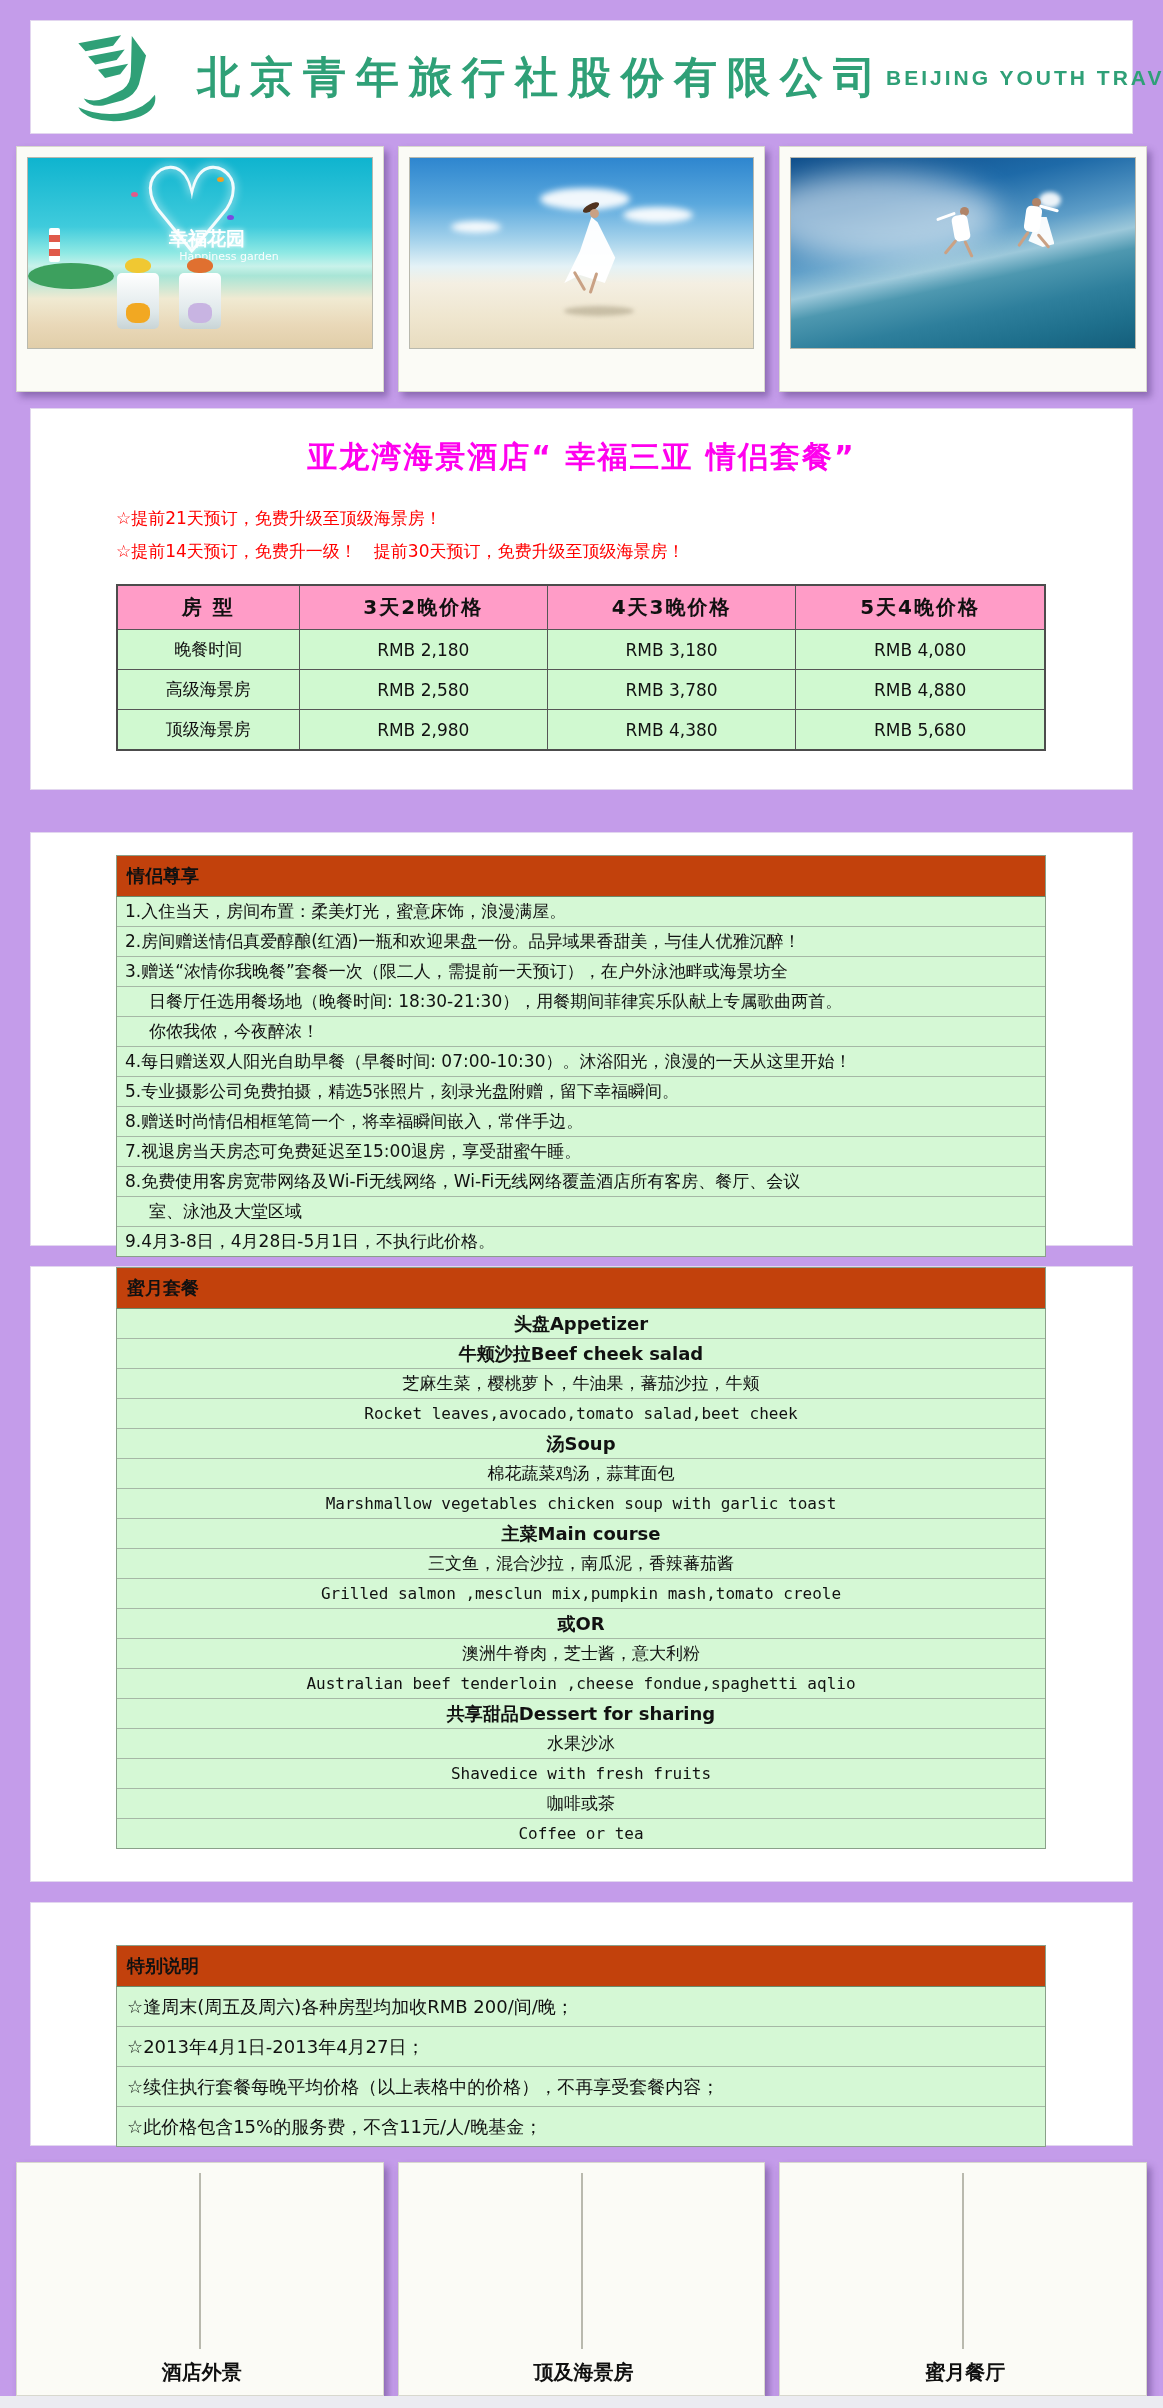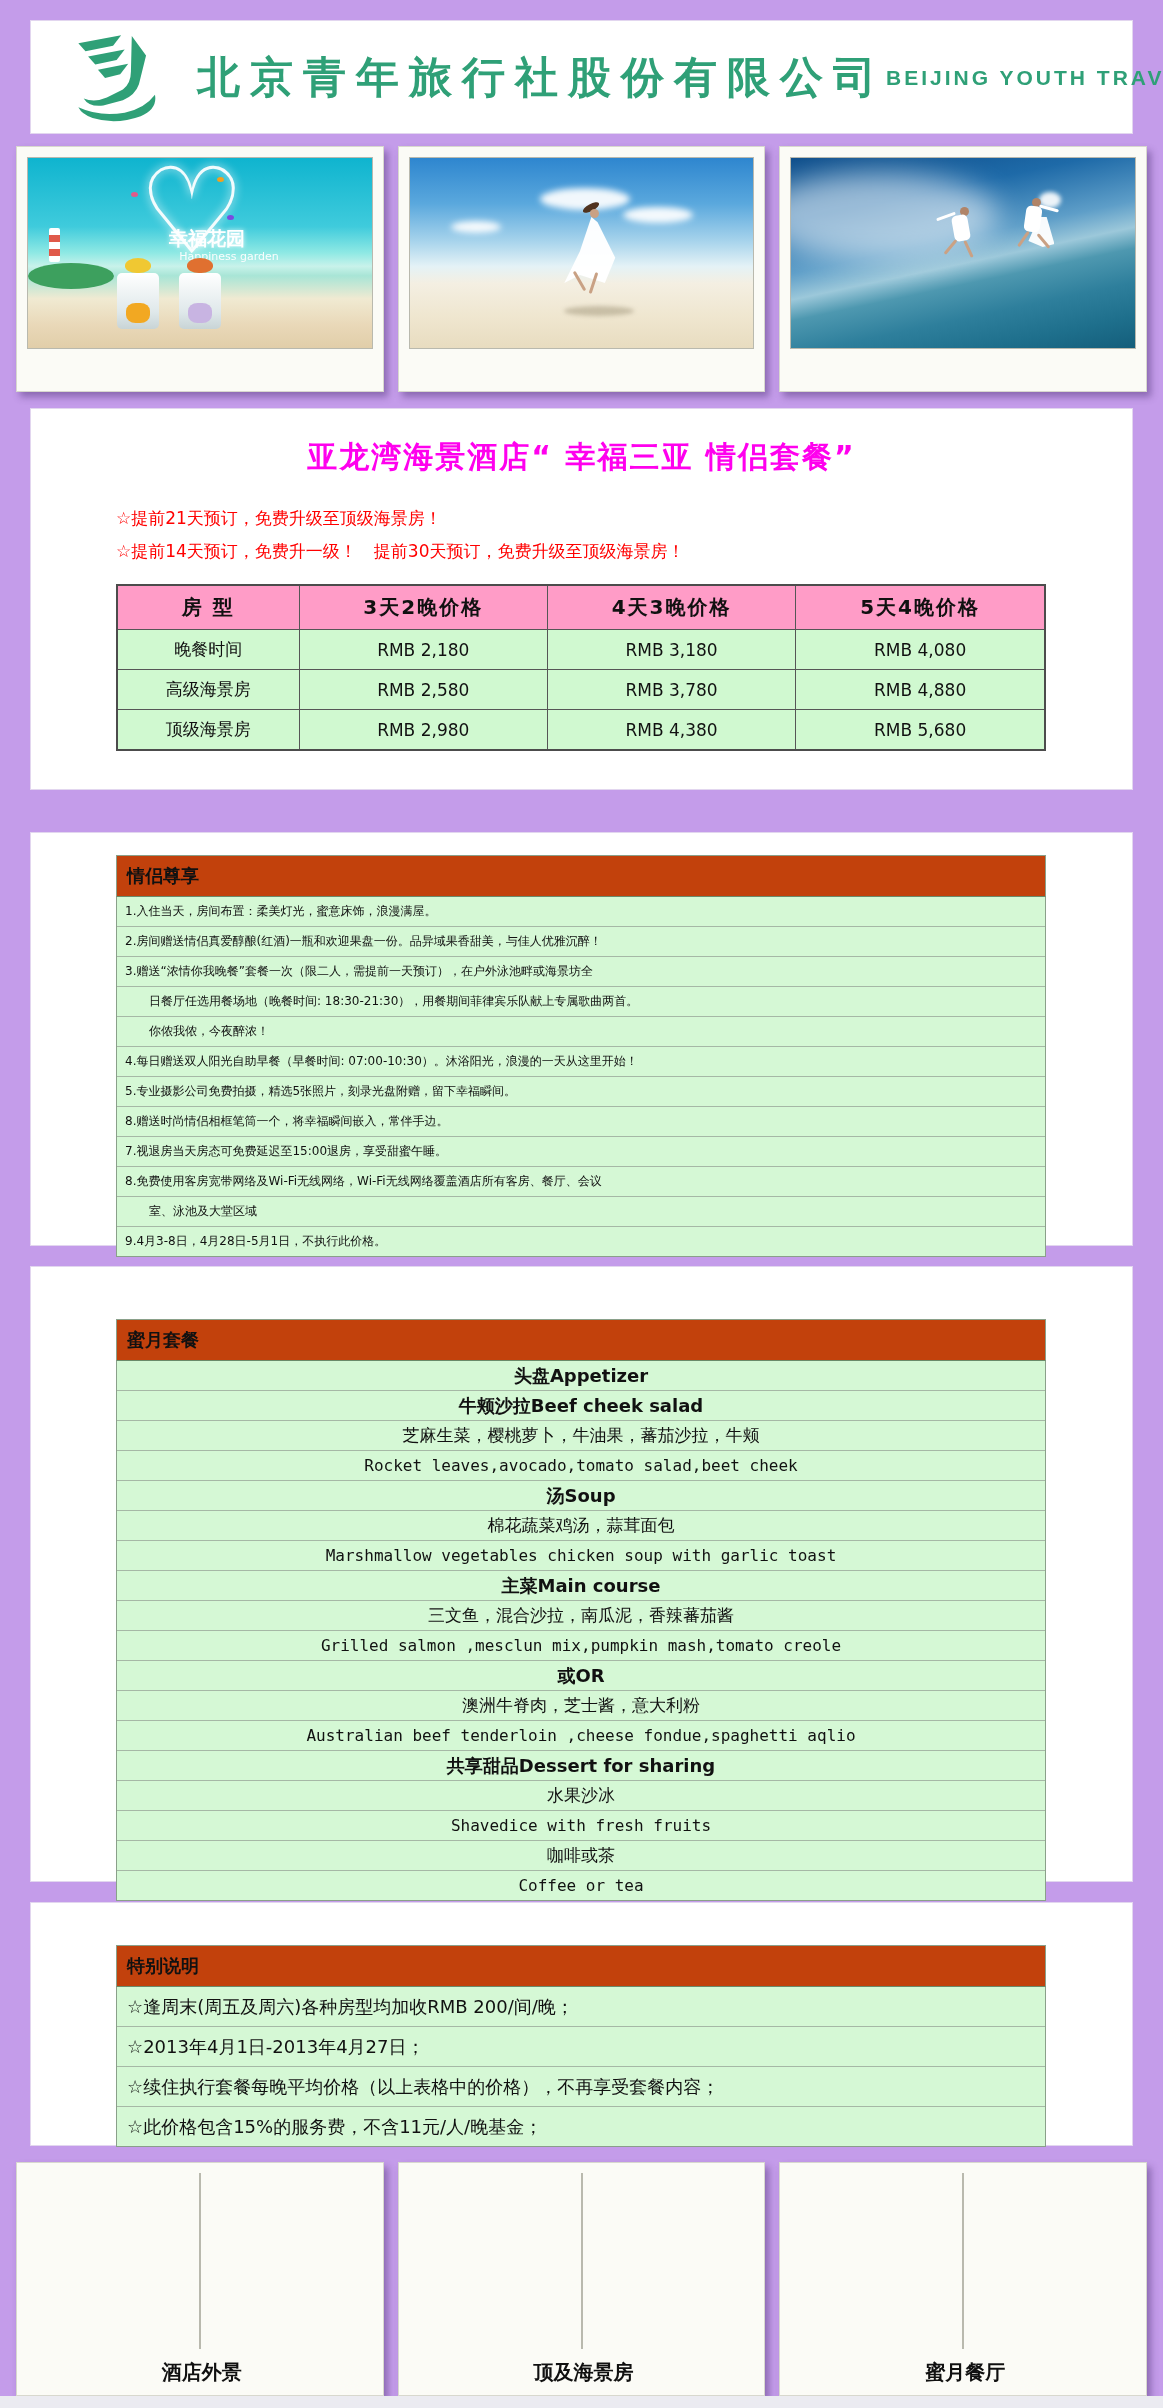--- a/index.html
+++ b/index.html
@@ -44,7 +44,7 @@
   .bar{background:#c2410c;border:1px solid #8aa08a;border-bottom:1px solid #6a8a6a;
        font-weight:bold;font-size:18px;padding:8px 10px;box-sizing:border-box;}
   .rows{background:#D5F8D5;border:1px solid #8aa08a;border-top:none;}
-  .list-row{border-top:1px solid #a6b8a6;padding:4px 8px;font-size:12px;line-height:21px;}
+  .list-row{border-top:1px solid #a6b8a6;padding:4px 8px;font-size:17px;line-height:21px;}
   .rows > :first-child{border-top:none;}
   .list-row.indent{padding-left:32px;}
   .menu-row{border-top:1px solid #a6b8a6;text-align:center;padding:4px 8px;line-height:21px;}

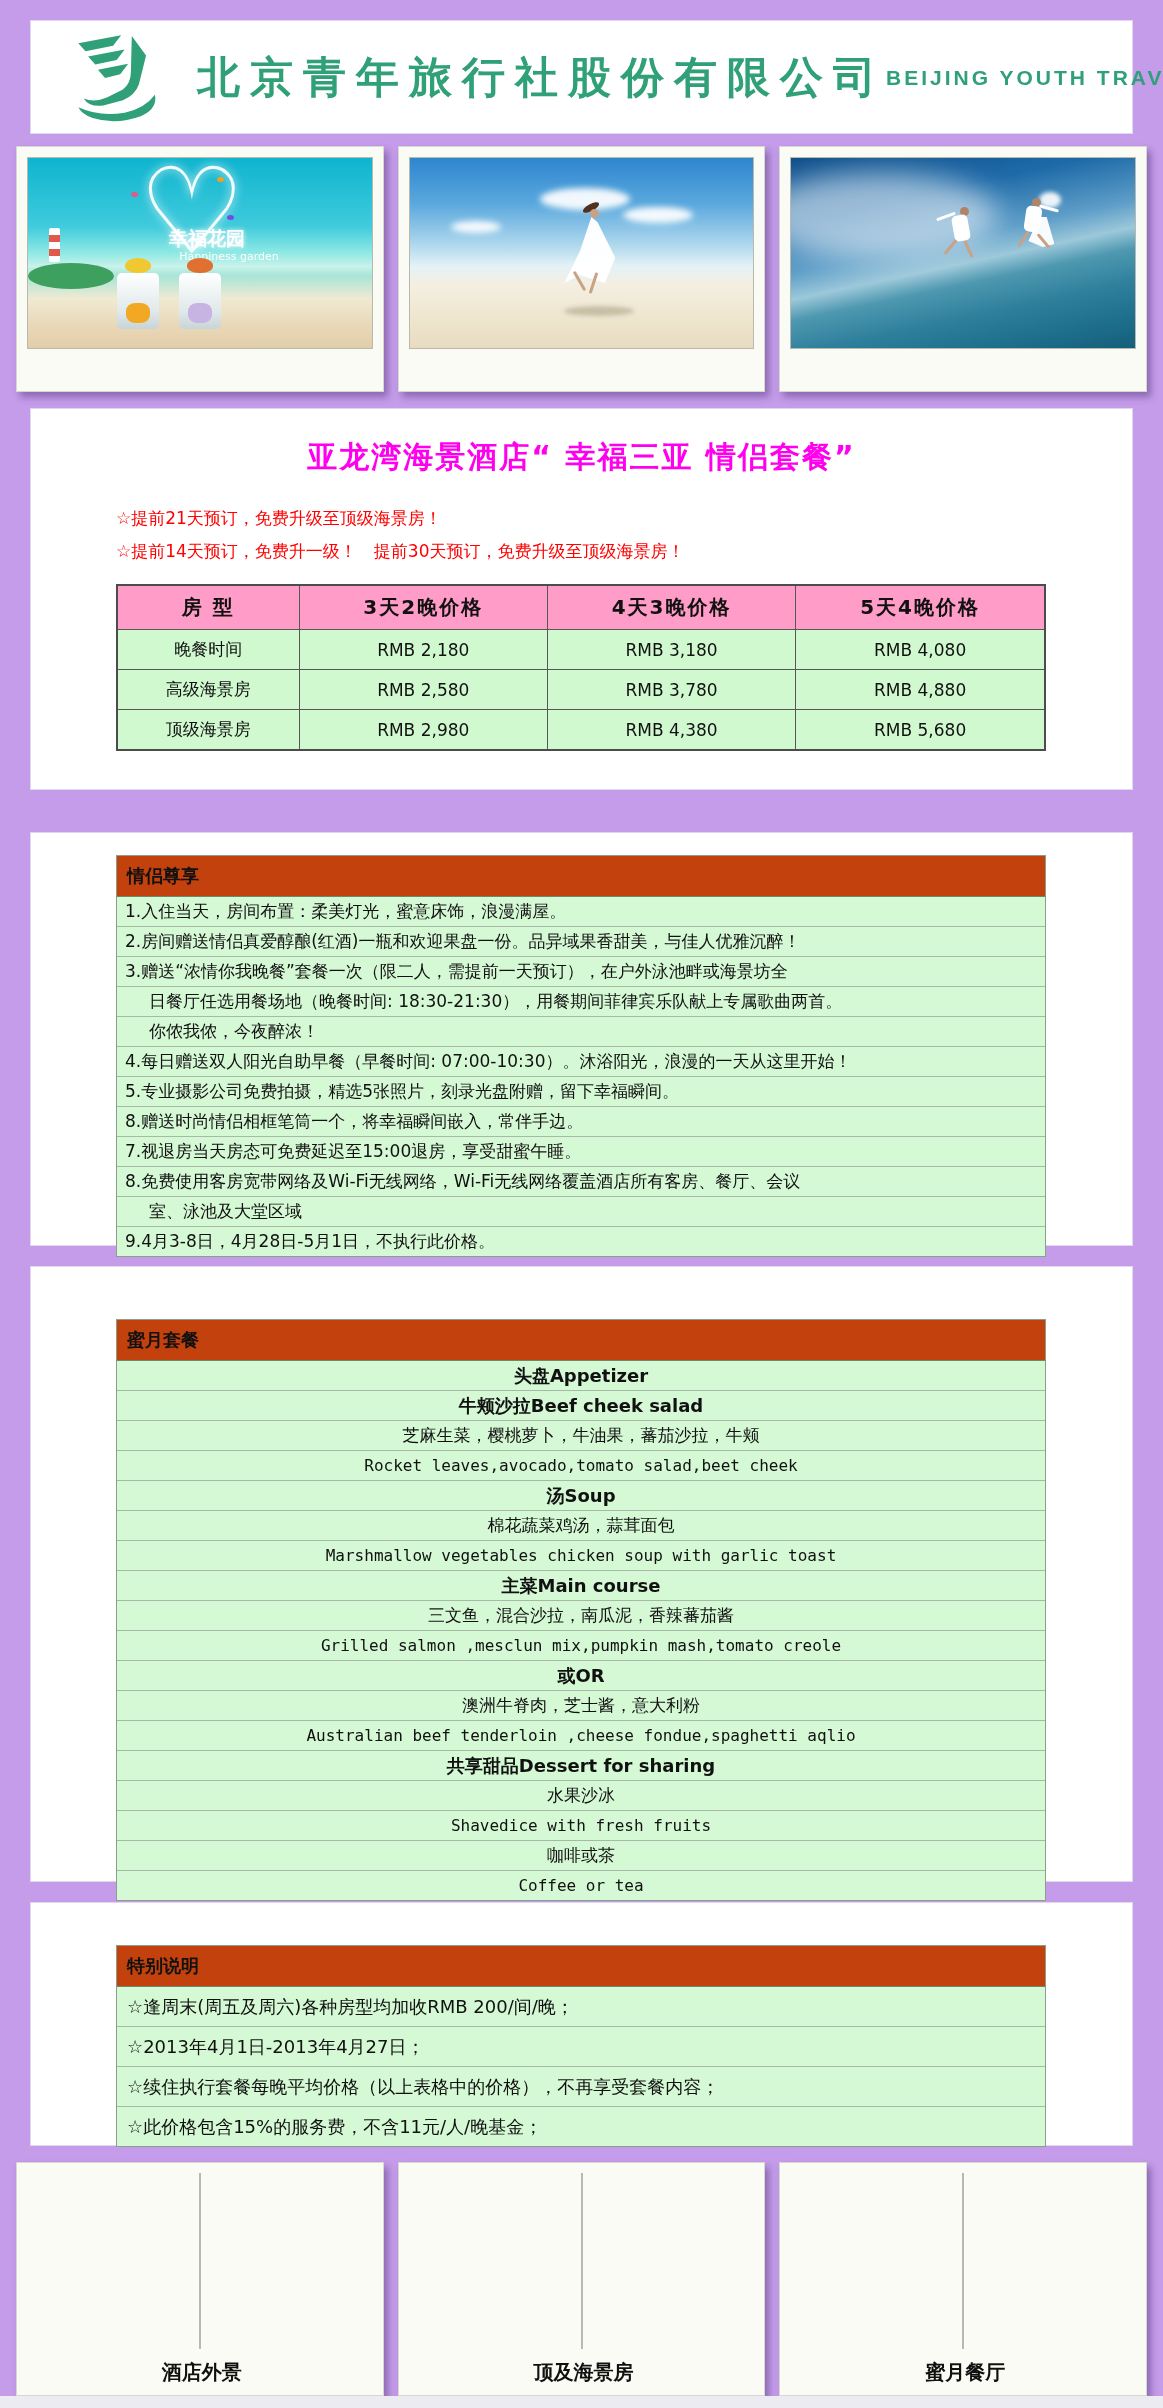--- a/index.html
+++ b/index.html
@@ -39,7 +39,7 @@
   table.price td{background:#D0F9D0;border:1px solid #565656;font-size:17px;text-align:center;padding:8px 4px;}
   .inner{margin-left:85px;width:930px;box-sizing:border-box;}
   .panel-couple .inner{margin-top:22px;}
-  .panel-menu .inner{margin-top:52px;}
+  .panel-menu .inner{}
   .panel-notes .inner{margin-top:42px;}
   .bar{background:#c2410c;border:1px solid #8aa08a;border-bottom:1px solid #6a8a6a;
        font-weight:bold;font-size:18px;padding:8px 10px;box-sizing:border-box;}

